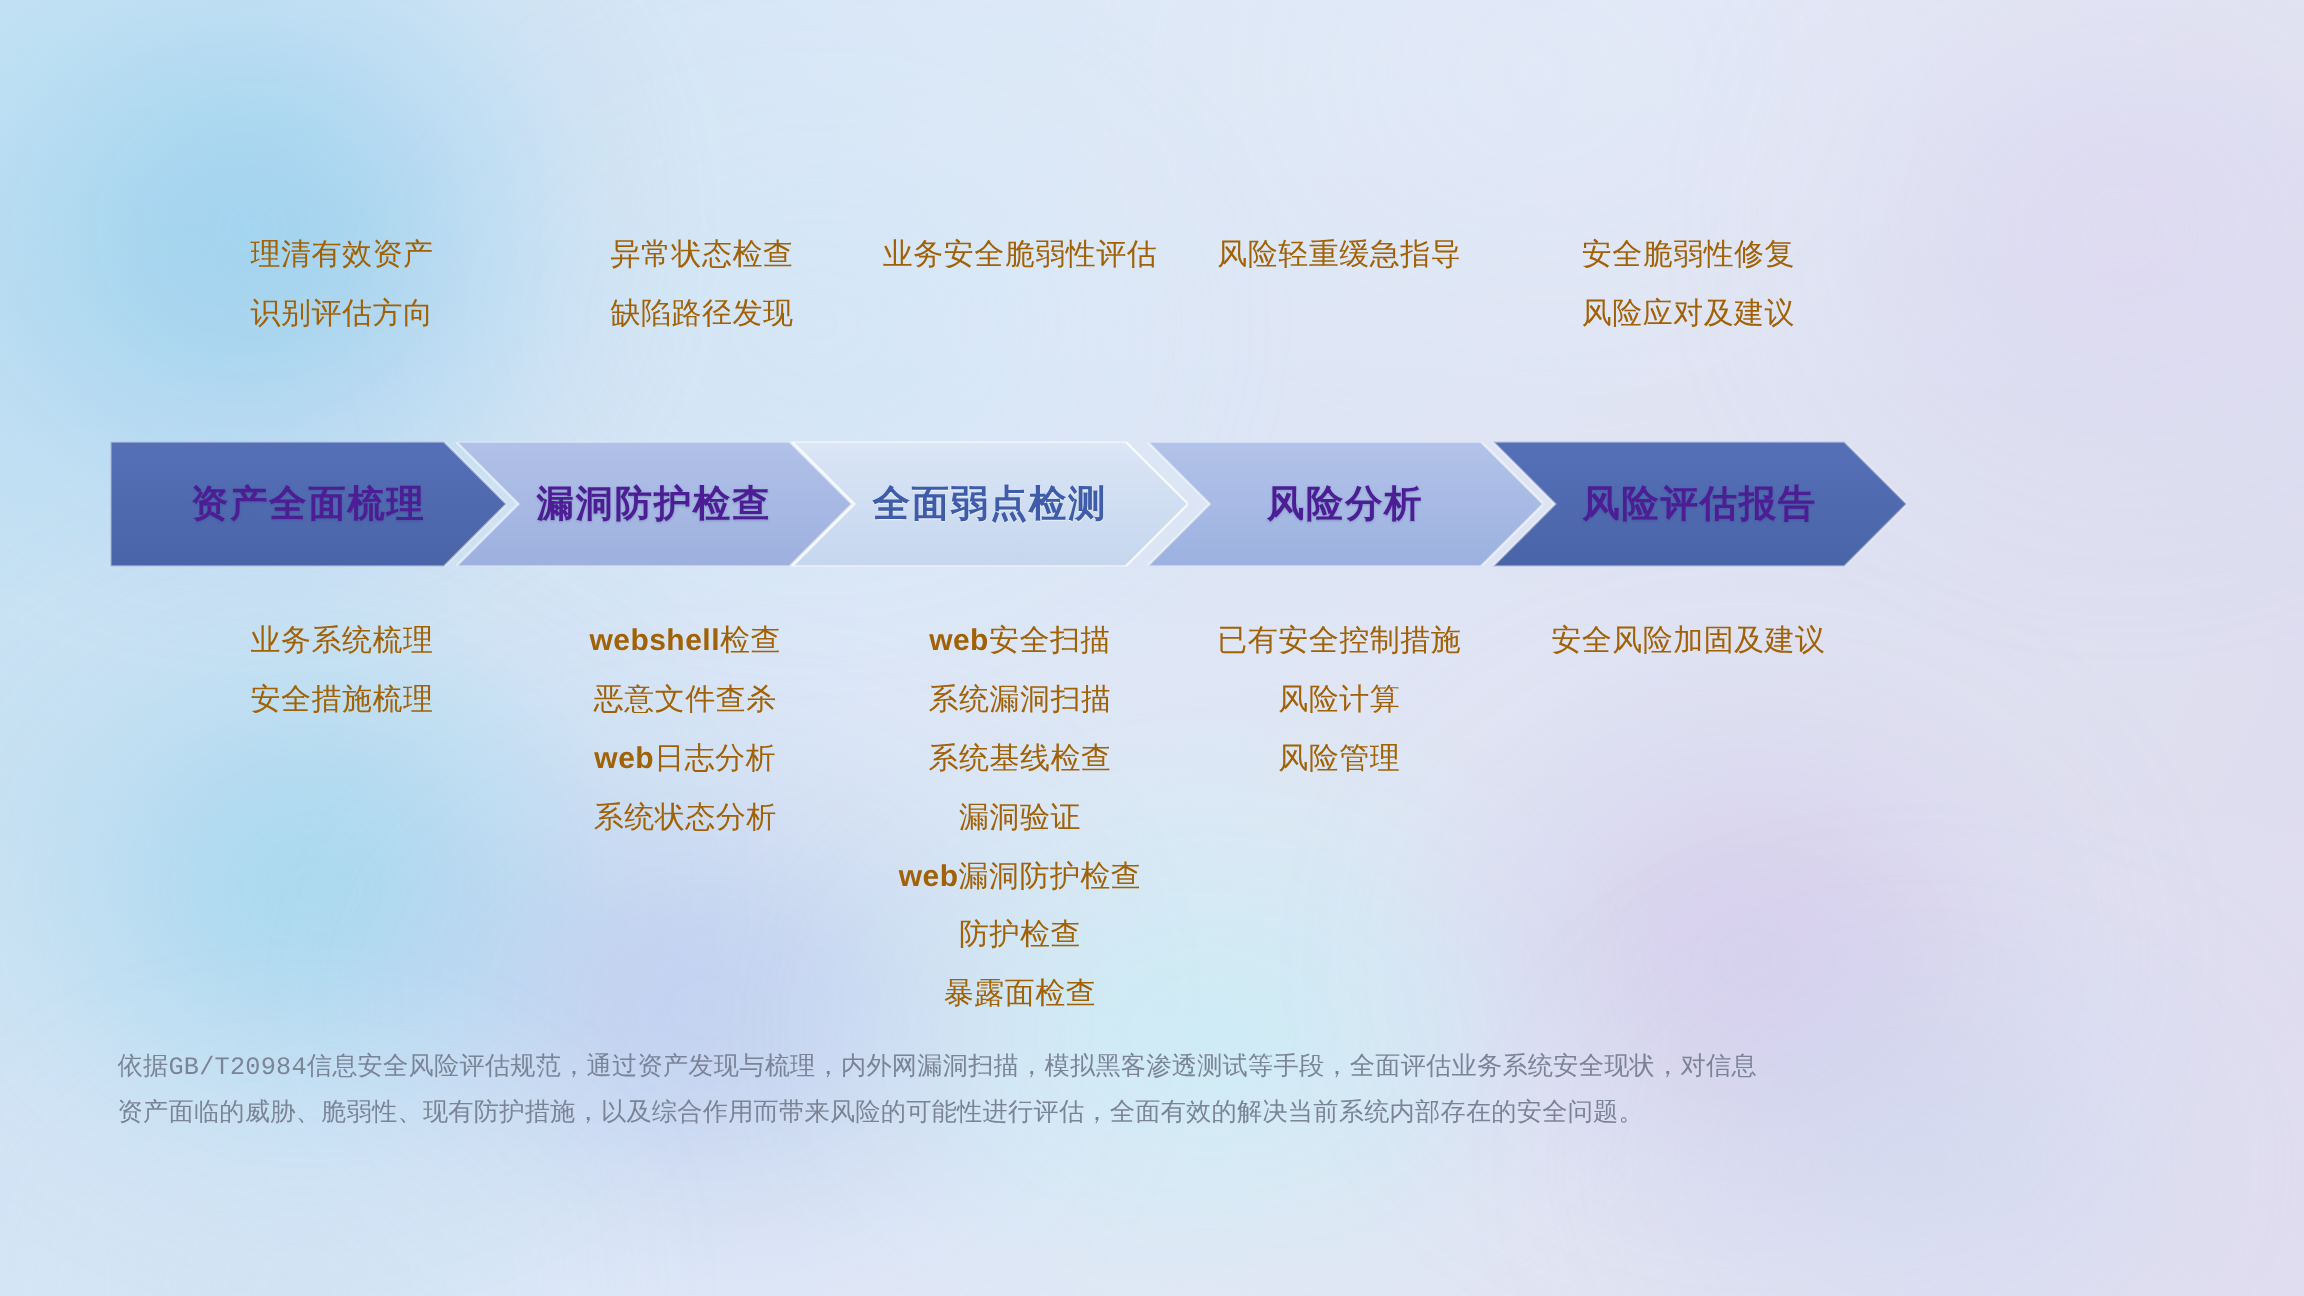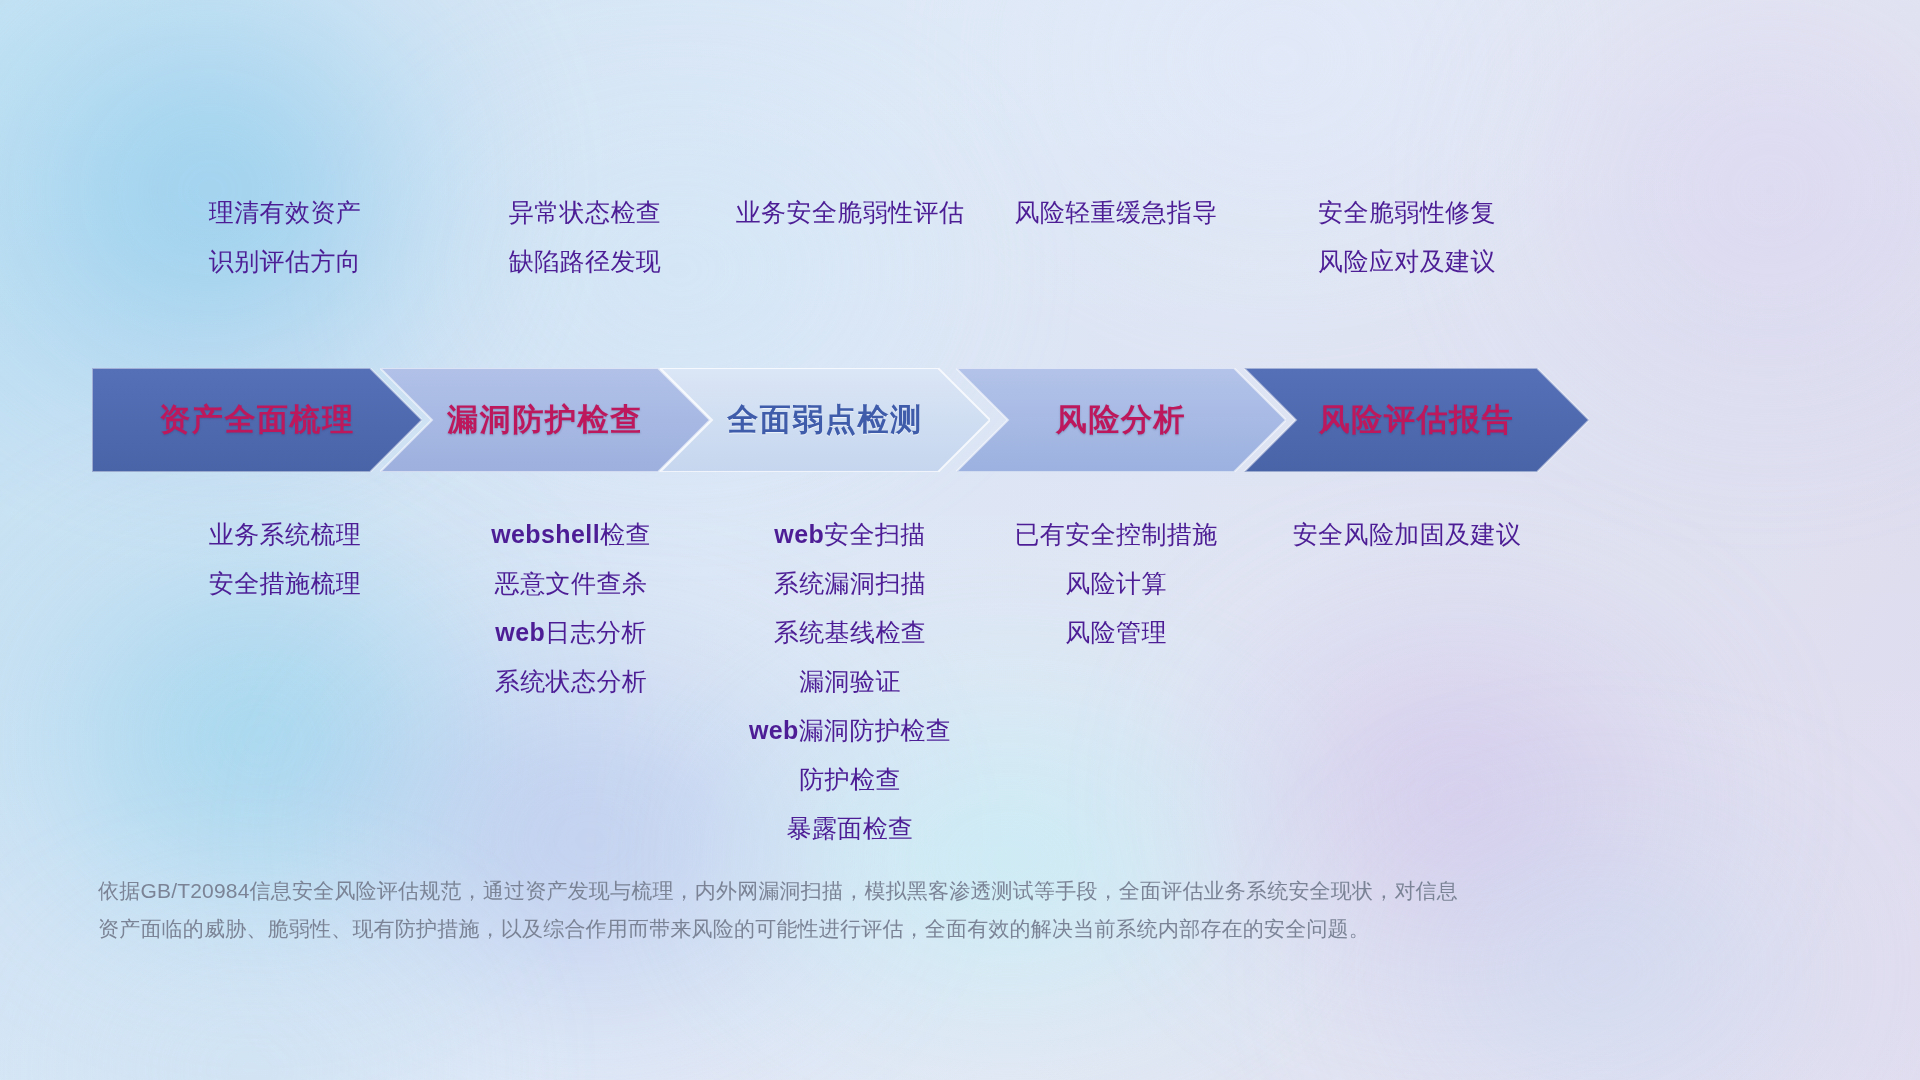--- a/index.html
+++ b/index.html
@@ -32,7 +32,7 @@
   
   .col-top,.col-bot{position:absolute;text-align:center;}
   .col-top .tline,.col-bot .bline{
-    color:#4c1d95;font-size:25px;line-height:49px;white-space:nowrap;
+    color:#a16207;font-size:25px;line-height:49px;white-space:nowrap;
     letter-spacing:.4px;
   }
   .col-bot .bline{font-size:25px;line-height:49px;}

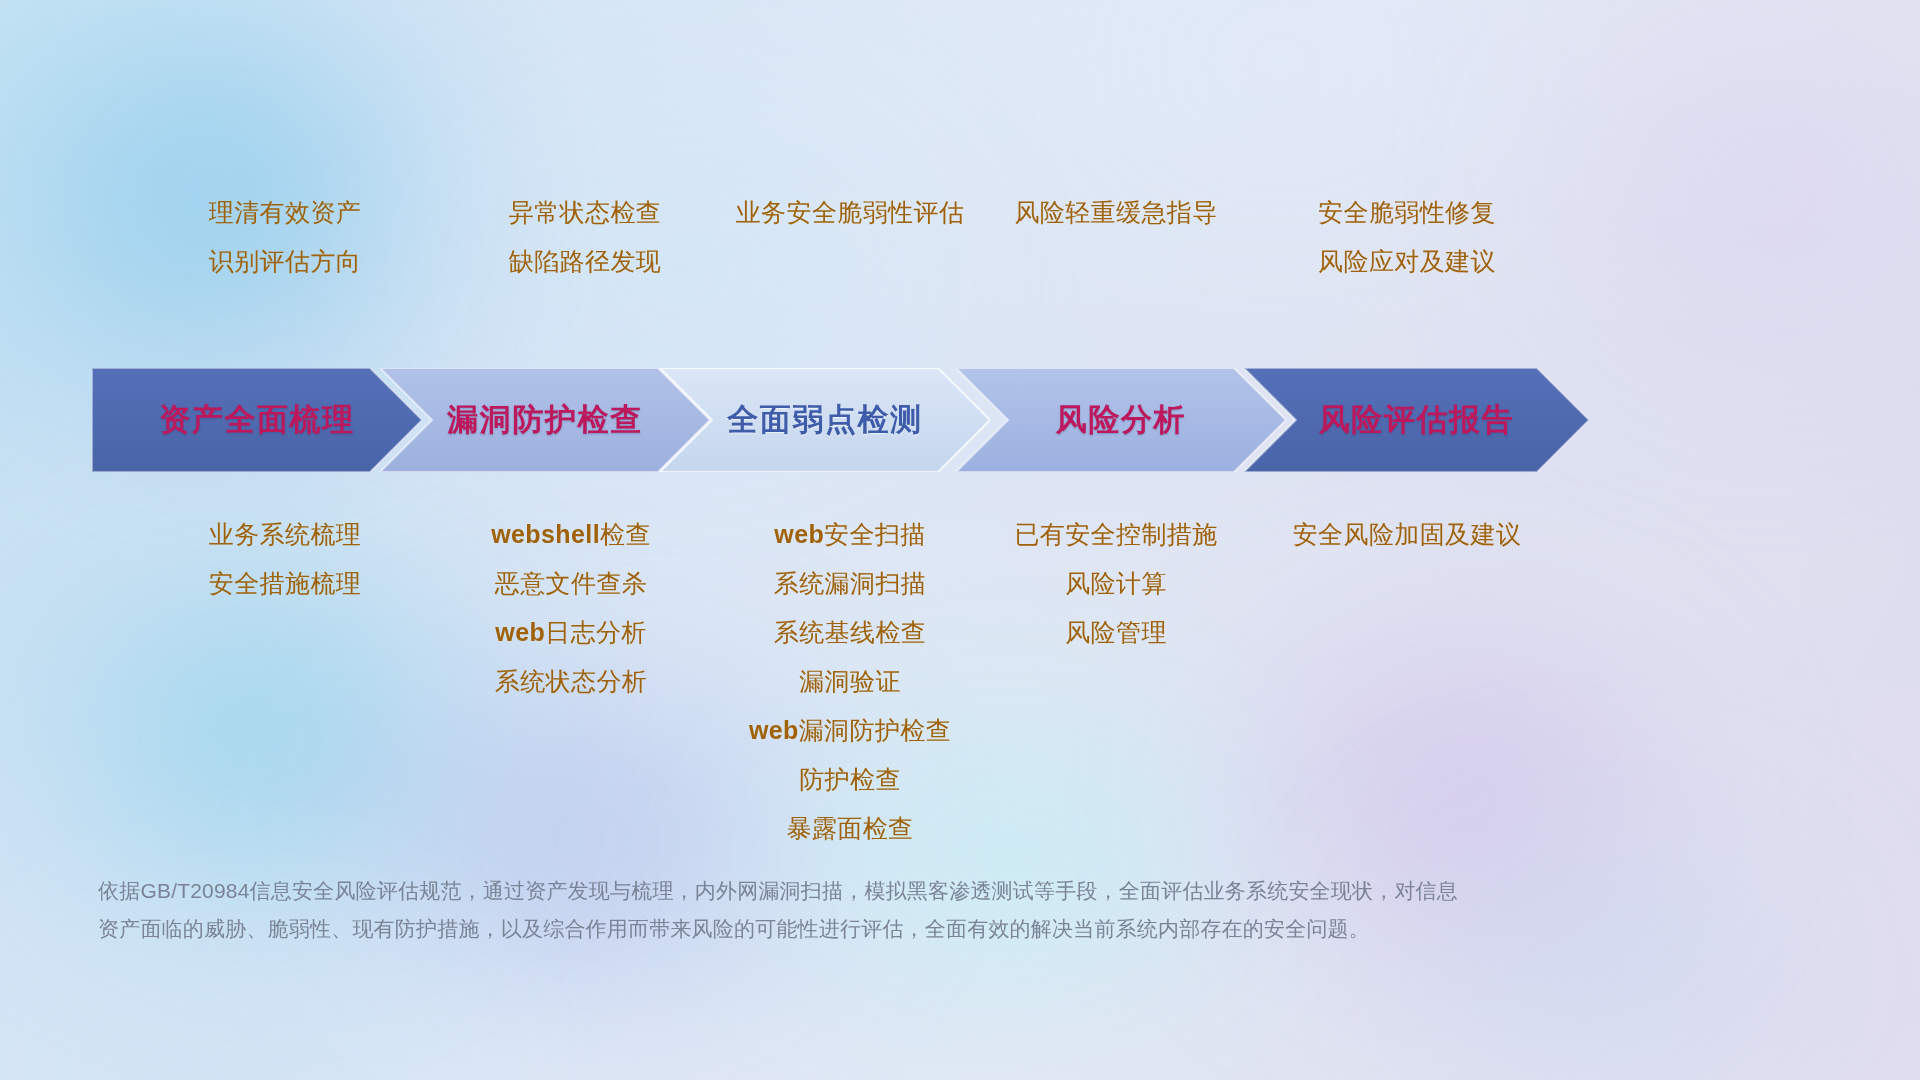--- a/index.html
+++ b/index.html
@@ -43,7 +43,7 @@
   .chev{position:absolute;top:0;height:100%;display:flex;align-items:center;justify-content:center;}
   .chev .shape{position:absolute;inset:0;}
   .chev .lbl{position:relative;z-index:3;font-size:31px;font-weight:700;letter-spacing:1.6px;white-space:nowrap;}
-  .lbl.w{color:#be185d;text-shadow:0 1px 2px rgba(40,60,110,.30);}
+  .lbl.w{color:#4c1d95;text-shadow:0 1px 2px rgba(40,60,110,.30);}
   .lbl.b{color:#3f5cab;text-shadow:0 1px 1px rgba(255,255,255,.65);}
 
   

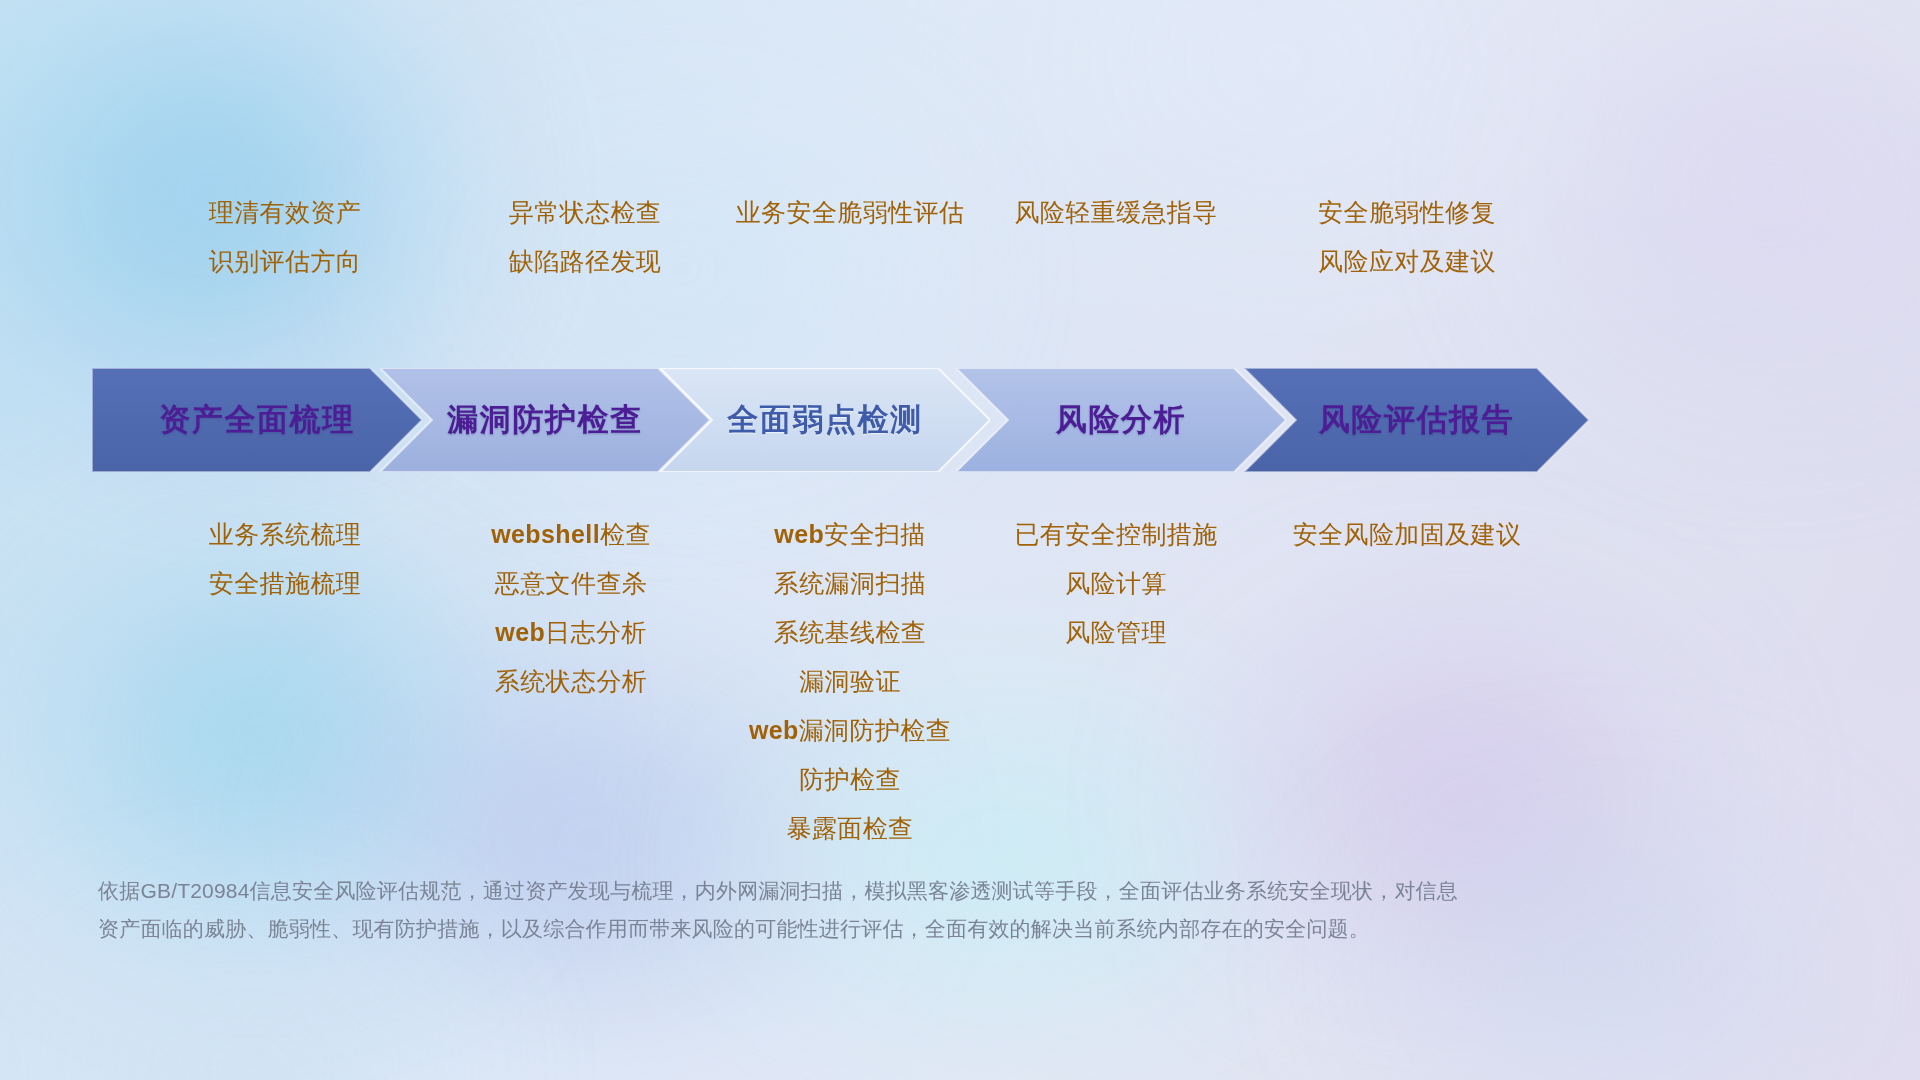--- a/index.html
+++ b/index.html
@@ -47,7 +47,7 @@
   .lbl.b{color:#3f5cab;text-shadow:0 1px 1px rgba(255,255,255,.65);}
 
   
-  #footer{position:absolute;left:98px;top:872px;width:1510px;}
+  #footer{position:absolute;left:98px;top:872px;width:1510px;font-family:Liberation Mono, monospace;}
   #footer p{margin:0;color:#7b8496;font-size:21px;line-height:38px;letter-spacing:.2px;}
 </style>
 </head>

